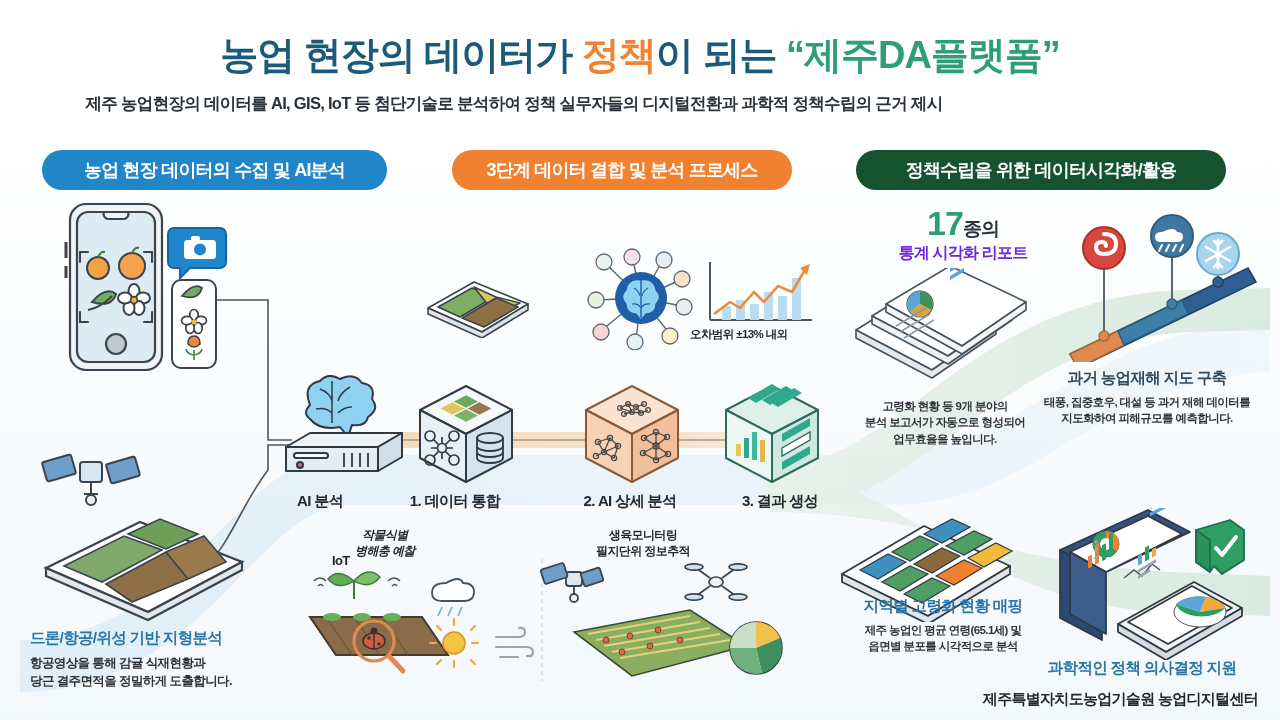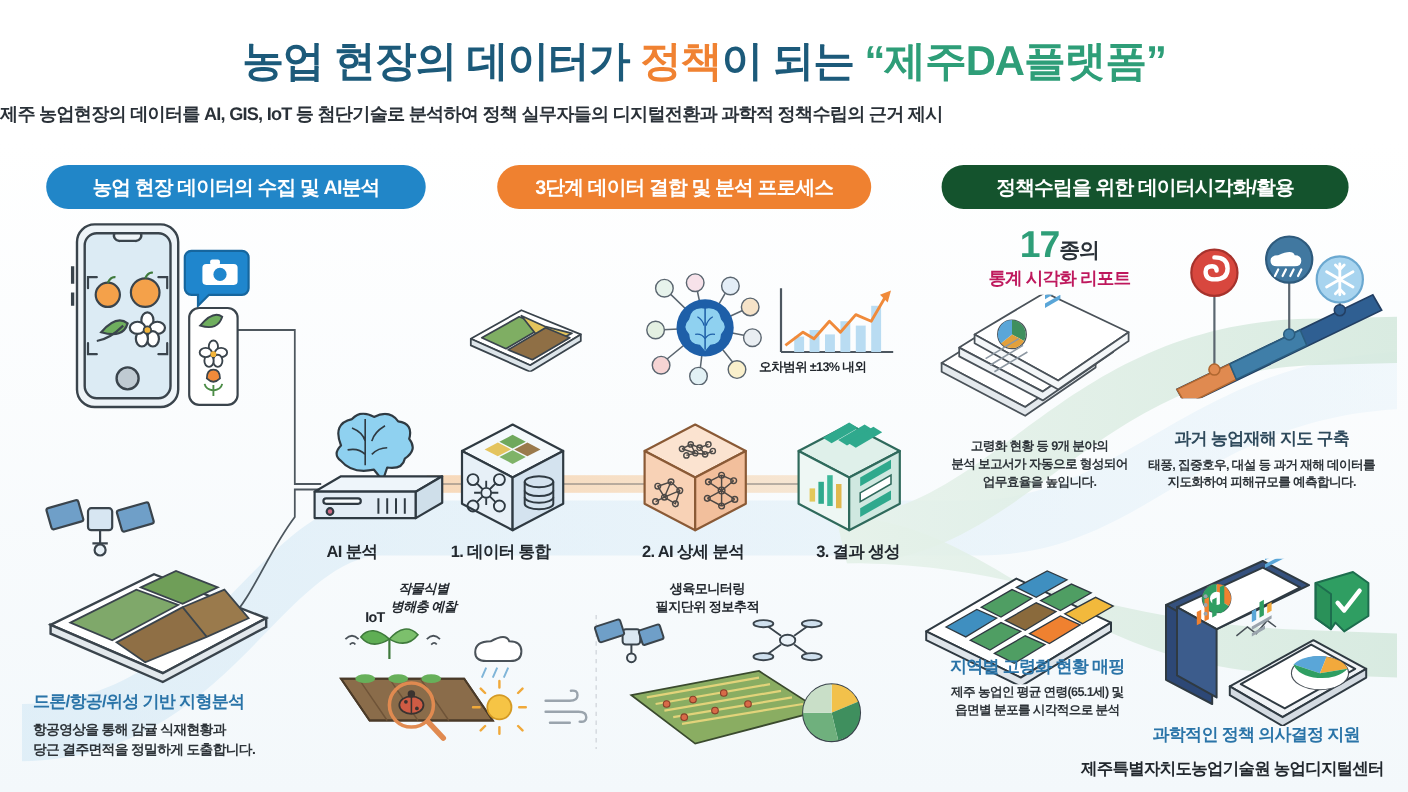--- a/index.html
+++ b/index.html
@@ -23,7 +23,7 @@
   .t-orange{color:#f08232;}
   .t-green{color:#2e9e78;}
   .subtitle{
-    position:absolute;left:0;top:93px;width:1028px;
+    position:absolute;left:0;top:93px;width:1028px;text-align:center;
     font-size:16.5px;font-weight:bold;color:#2a3138;letter-spacing:-0.7px;white-space:nowrap;
   }
 

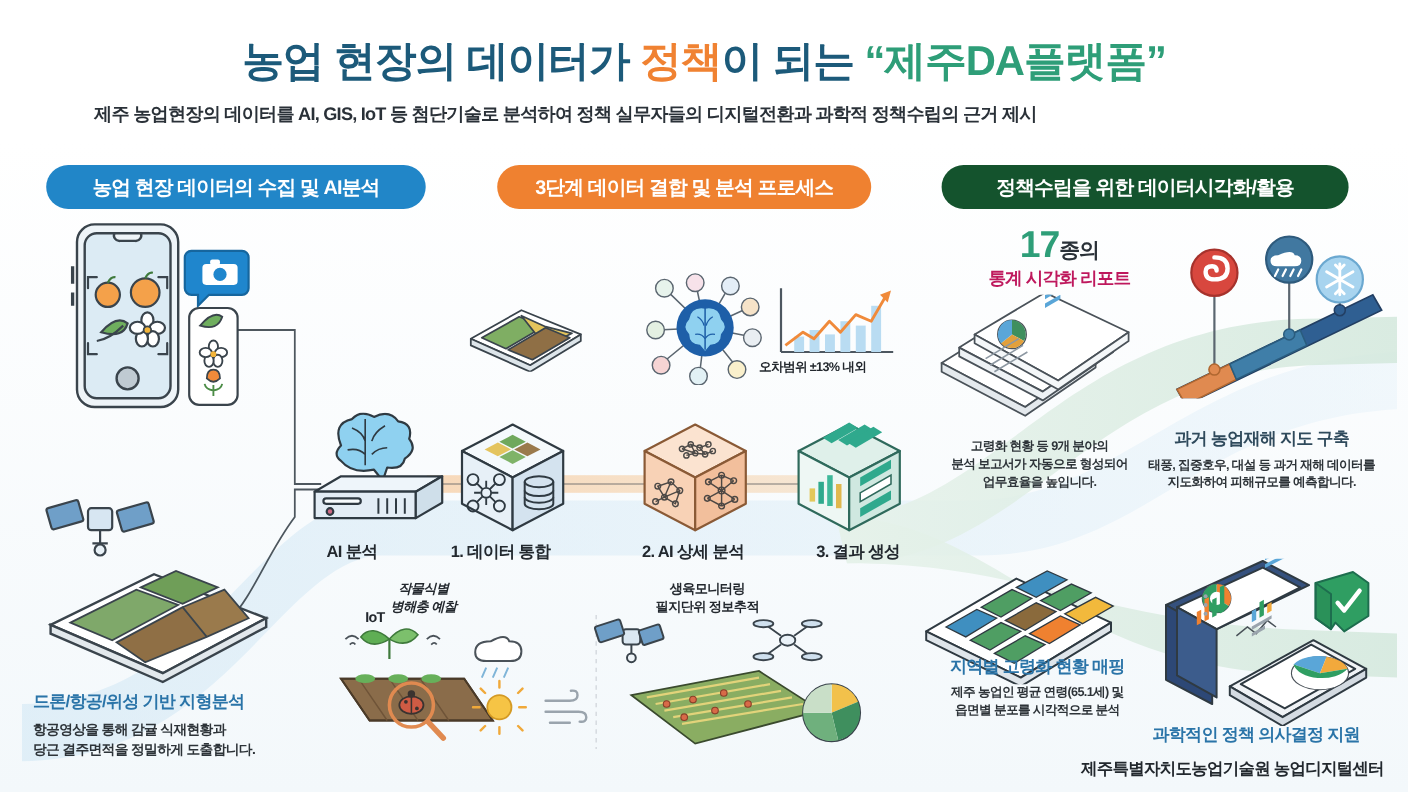--- a/index.html
+++ b/index.html
@@ -77,7 +77,7 @@
   #h17{position:absolute;left:848px;top:206px;width:230px;text-align:center;}
   #h17 .big{font-size:34px;font-weight:bold;color:#2e9e78;letter-spacing:-1px;line-height:1;}
   #h17 .big .sm{font-size:19px;color:#2a3138;}
-  #h17 .sub{font-size:16px;font-weight:bold;color:#be185d;letter-spacing:-0.8px;margin-top:3px;}
+  #h17 .sub{font-size:16px;font-weight:bold;color:#6d28d9;letter-spacing:-0.8px;margin-top:3px;}
 
   
   #footer-org{position:absolute;left:0;top:690px;width:1280px;text-align:right;padding-right:22px;

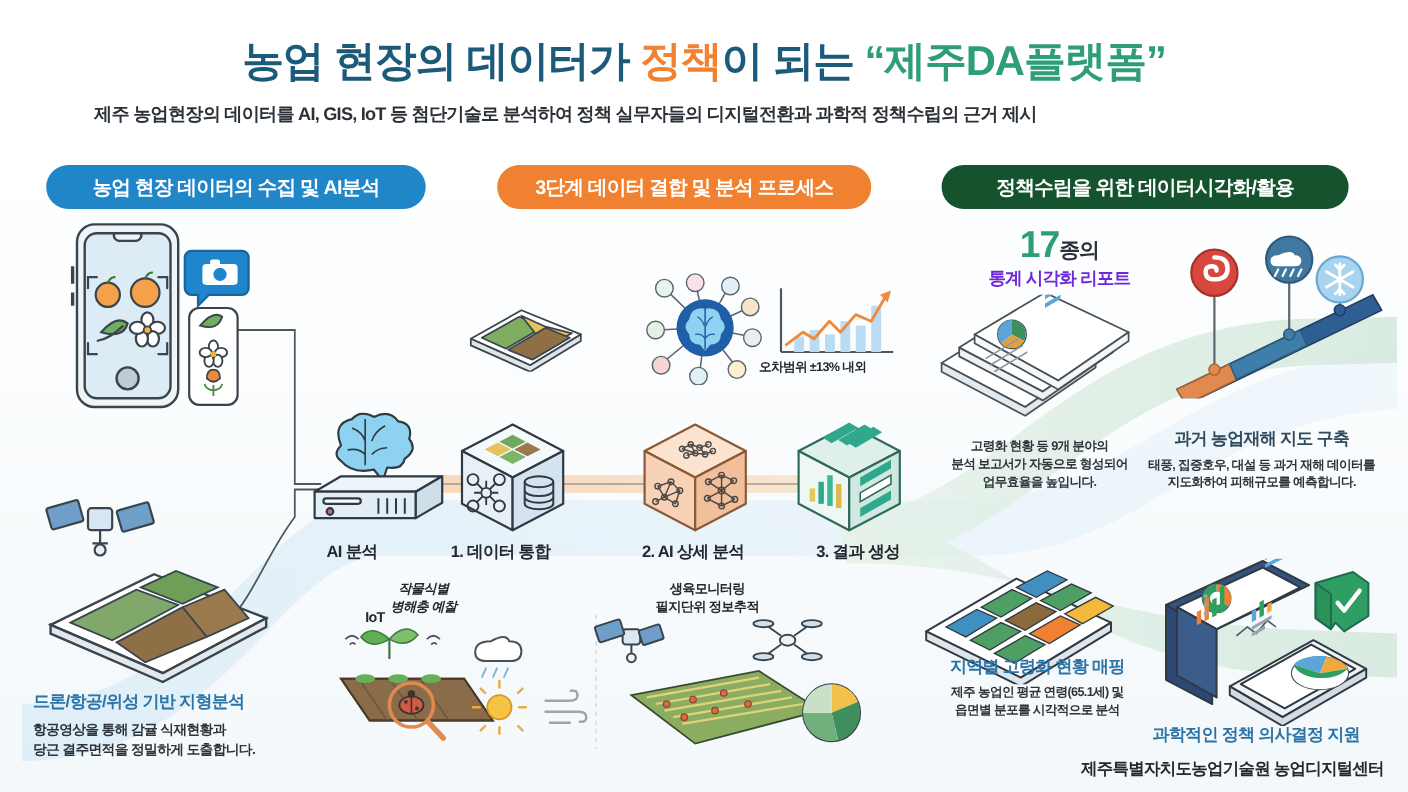--- a/index.html
+++ b/index.html
@@ -41,7 +41,7 @@
   
   .cap{position:absolute;}
   .cap .h{font-size:15.5px;font-weight:bold;color:#2a74a8;letter-spacing:-0.7px;white-space:nowrap;margin-bottom:5px;}
-  .cap .h.dark{color:#2f4a5c;margin-top:21px;}
+  .cap .h.dark{color:#2f4a5c;}
   .cap .b{font-size:12.5px;font-weight:bold;color:#2d3338;line-height:1.45;letter-spacing:-0.6px;white-space:nowrap;}
   .cap.center{text-align:center;}
   .cap.center .h,.cap.center .b{white-space:nowrap;}

